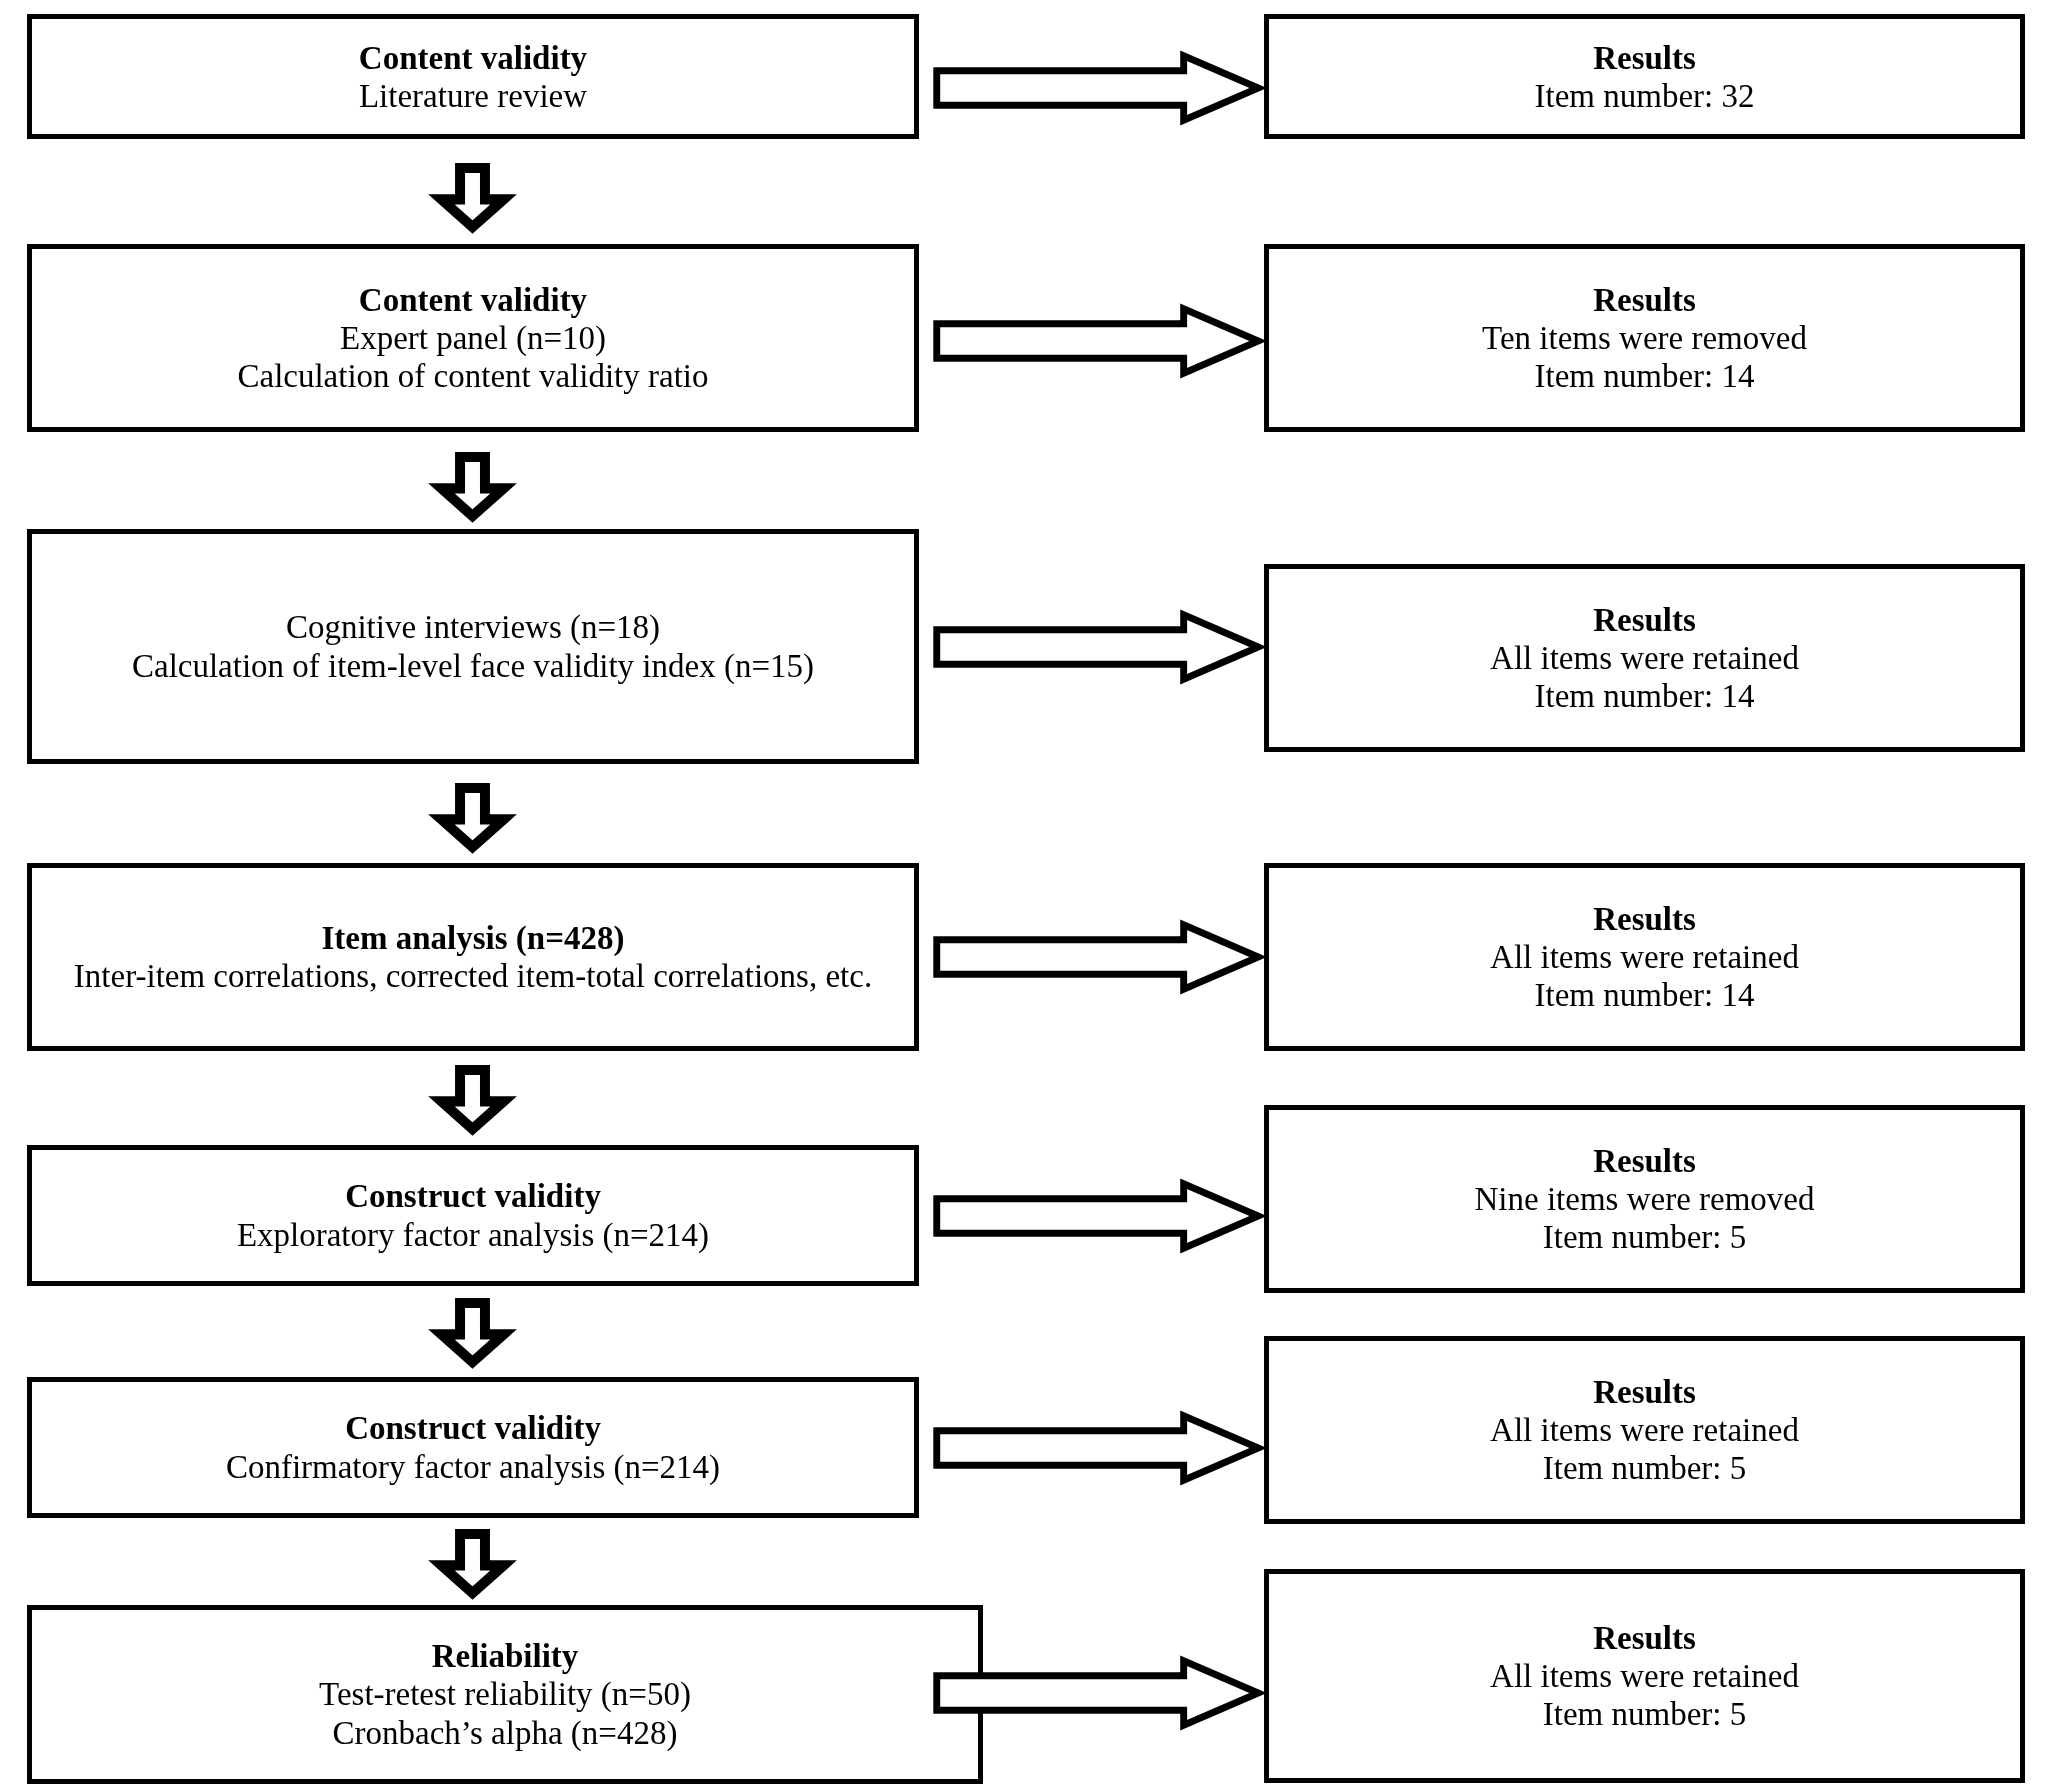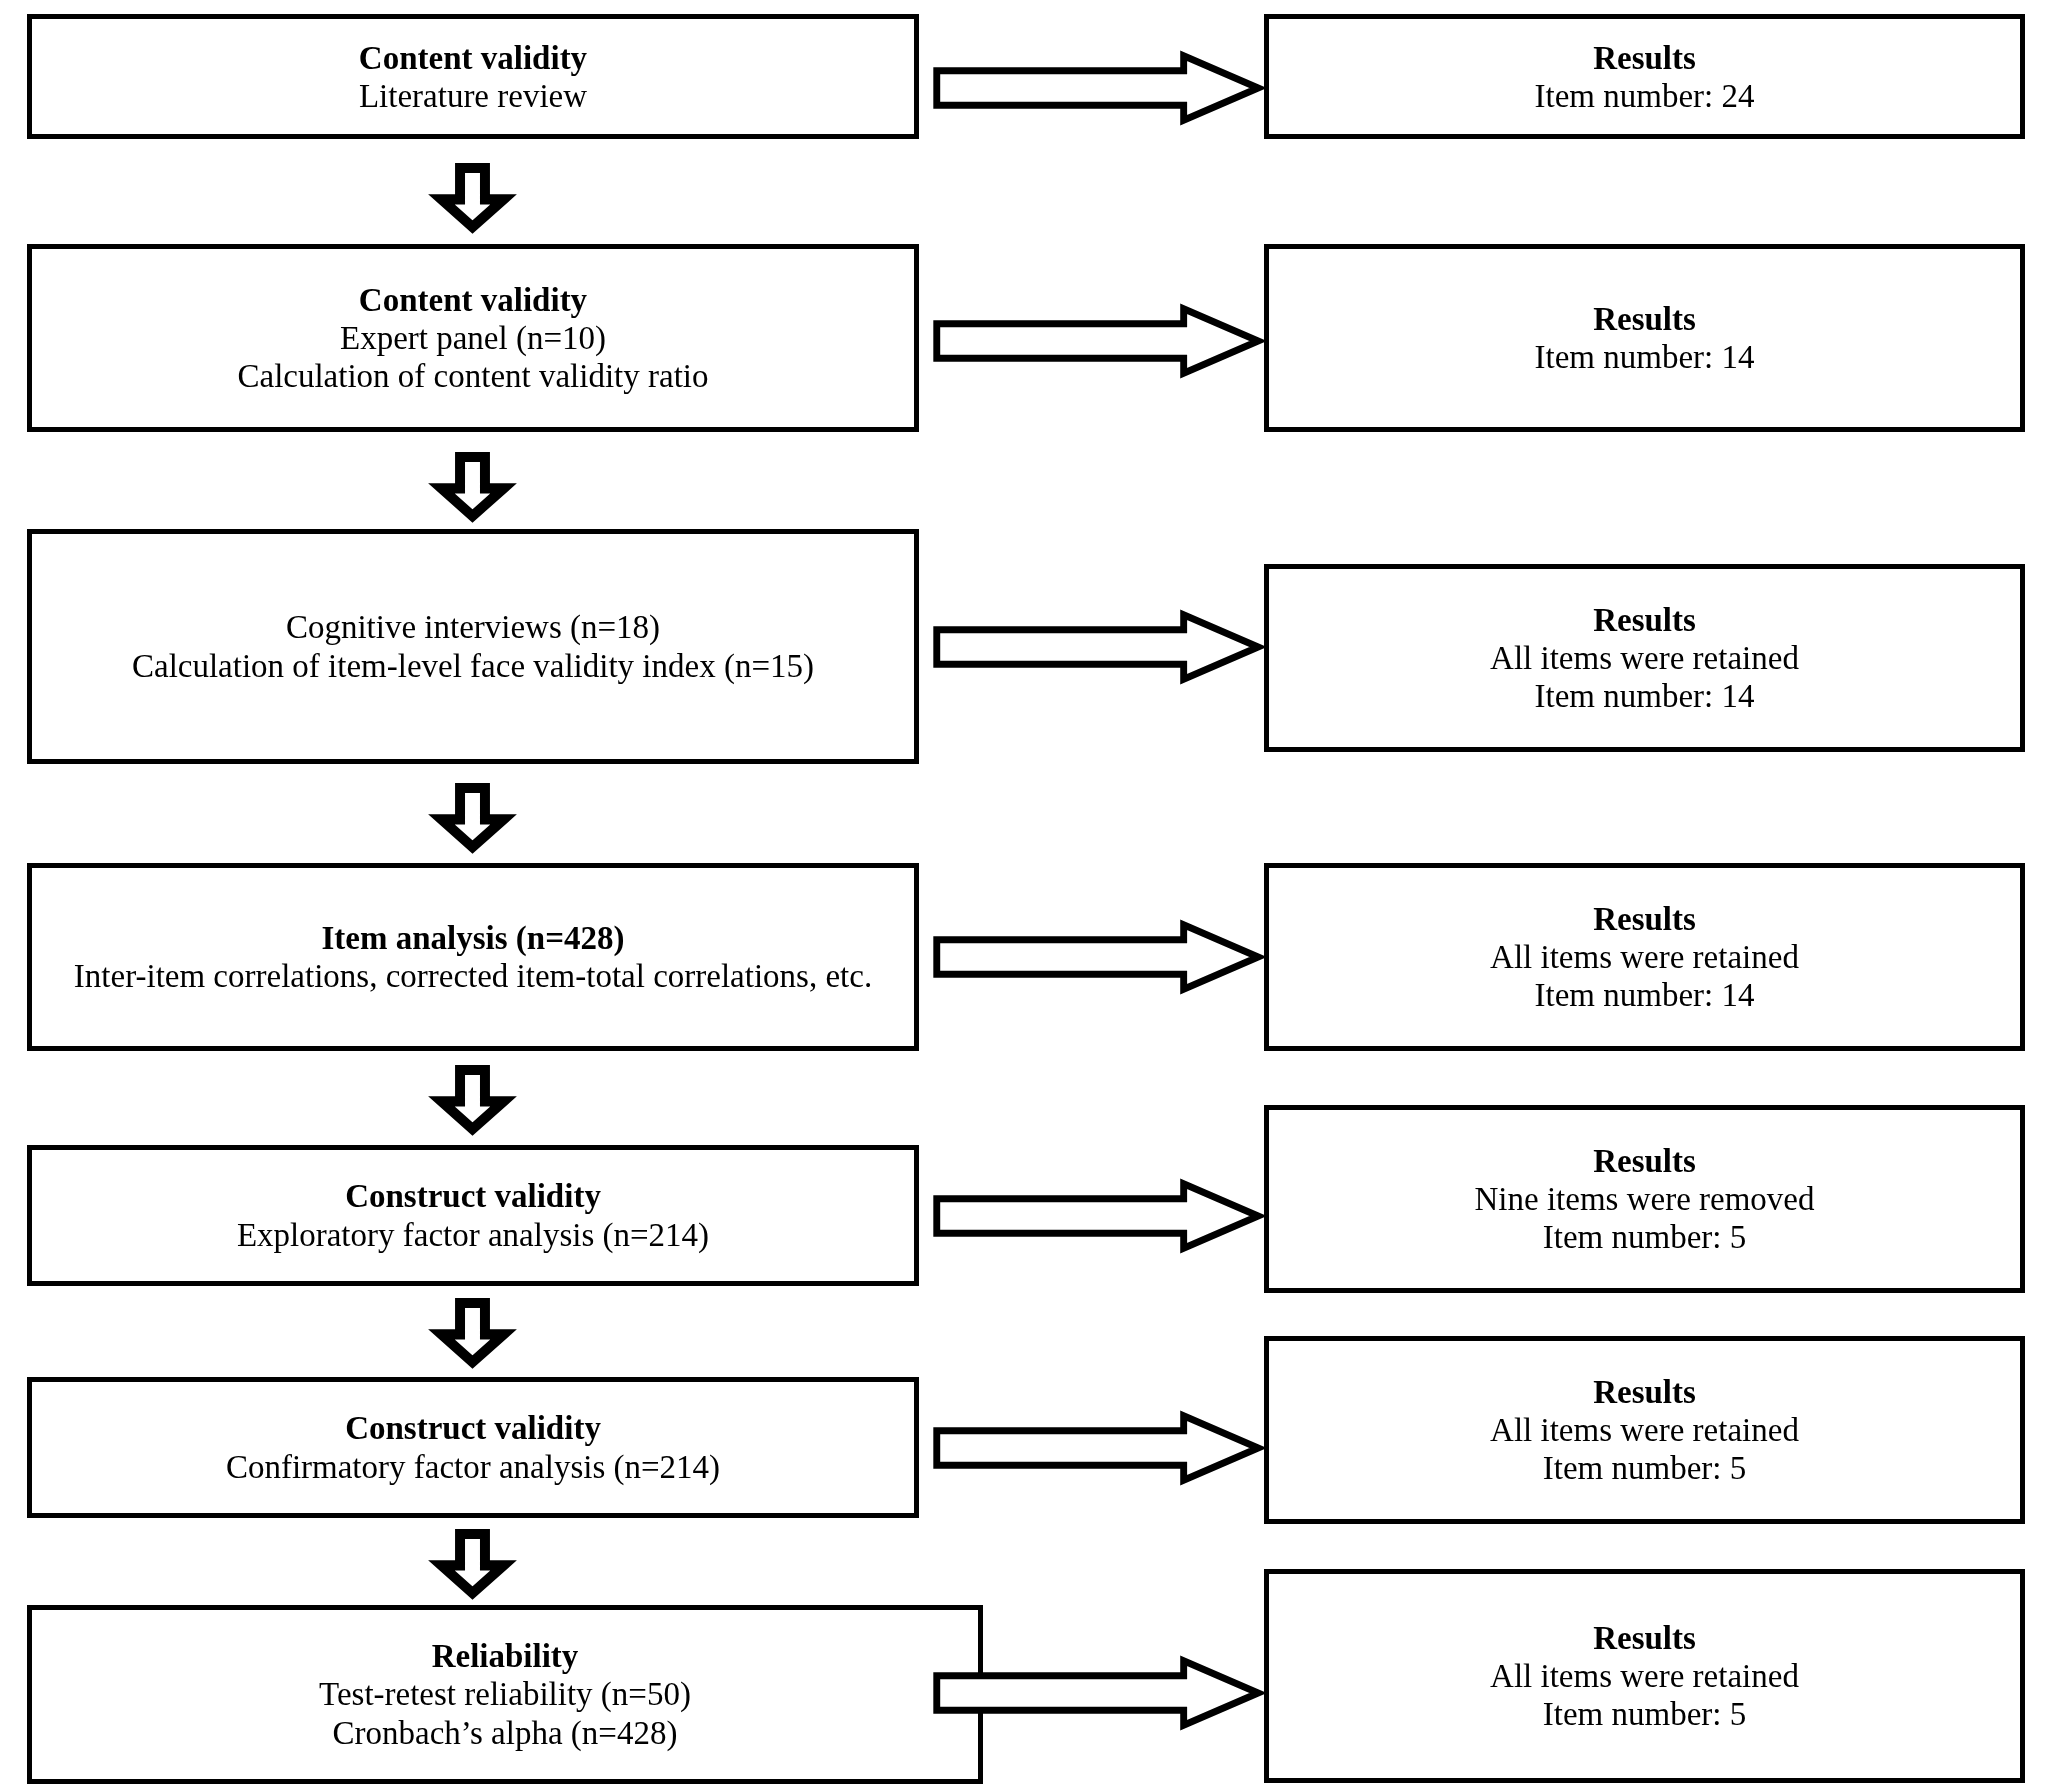--- a/index.html
+++ b/index.html
@@ -81,7 +81,7 @@
 
   <div class="box" style="left:1264px; top:14.4px; width:761px; height:125px;">
     <span class="ln bold">Results</span>
-    <span class="ln">Item number: 24</span>
+    <span class="ln">Item number: 32</span>
   </div>
 
   <div class="arrow varrow" style="left:432px; top:163px; width:81px; height:69px;">

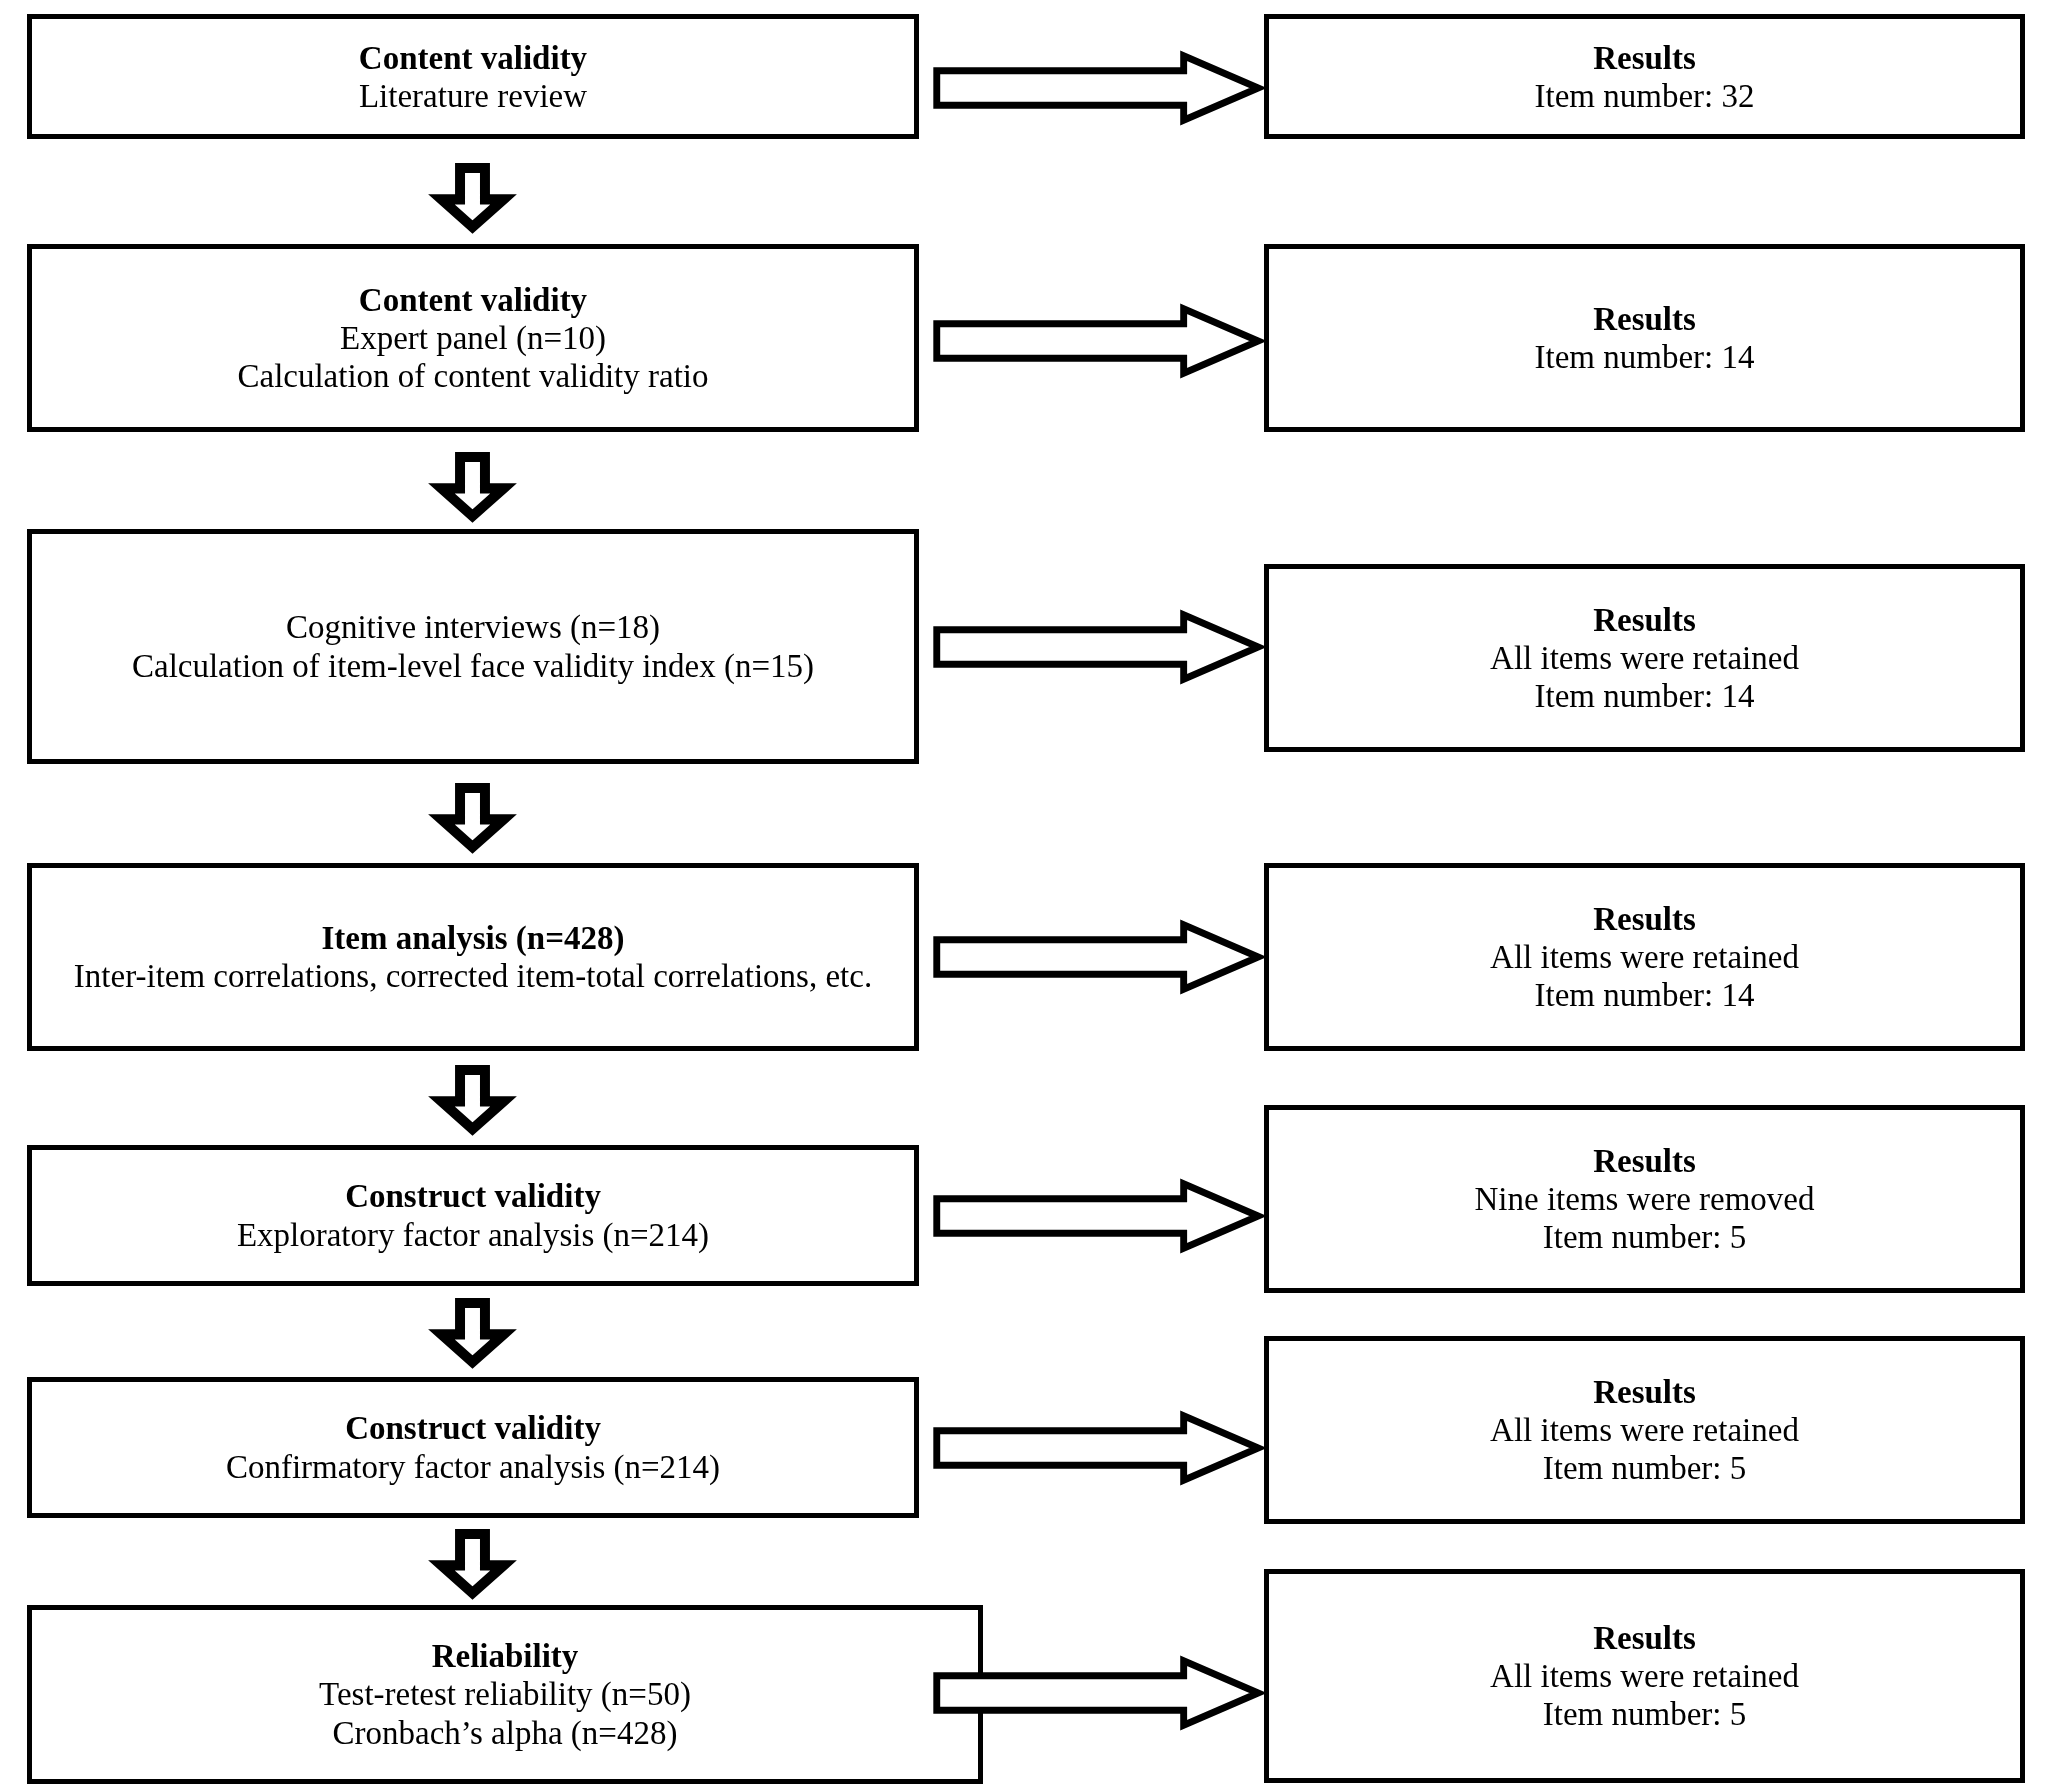--- a/index.html
+++ b/index.html
@@ -104,6 +104,7 @@
 
   <div class="box" style="left:1264px; top:244px; width:761px; height:188px;">
     <span class="ln bold">Results</span>
+    <span class="ln">Ten items were removed</span>
     <span class="ln">Item number: 14</span>
   </div>
 

